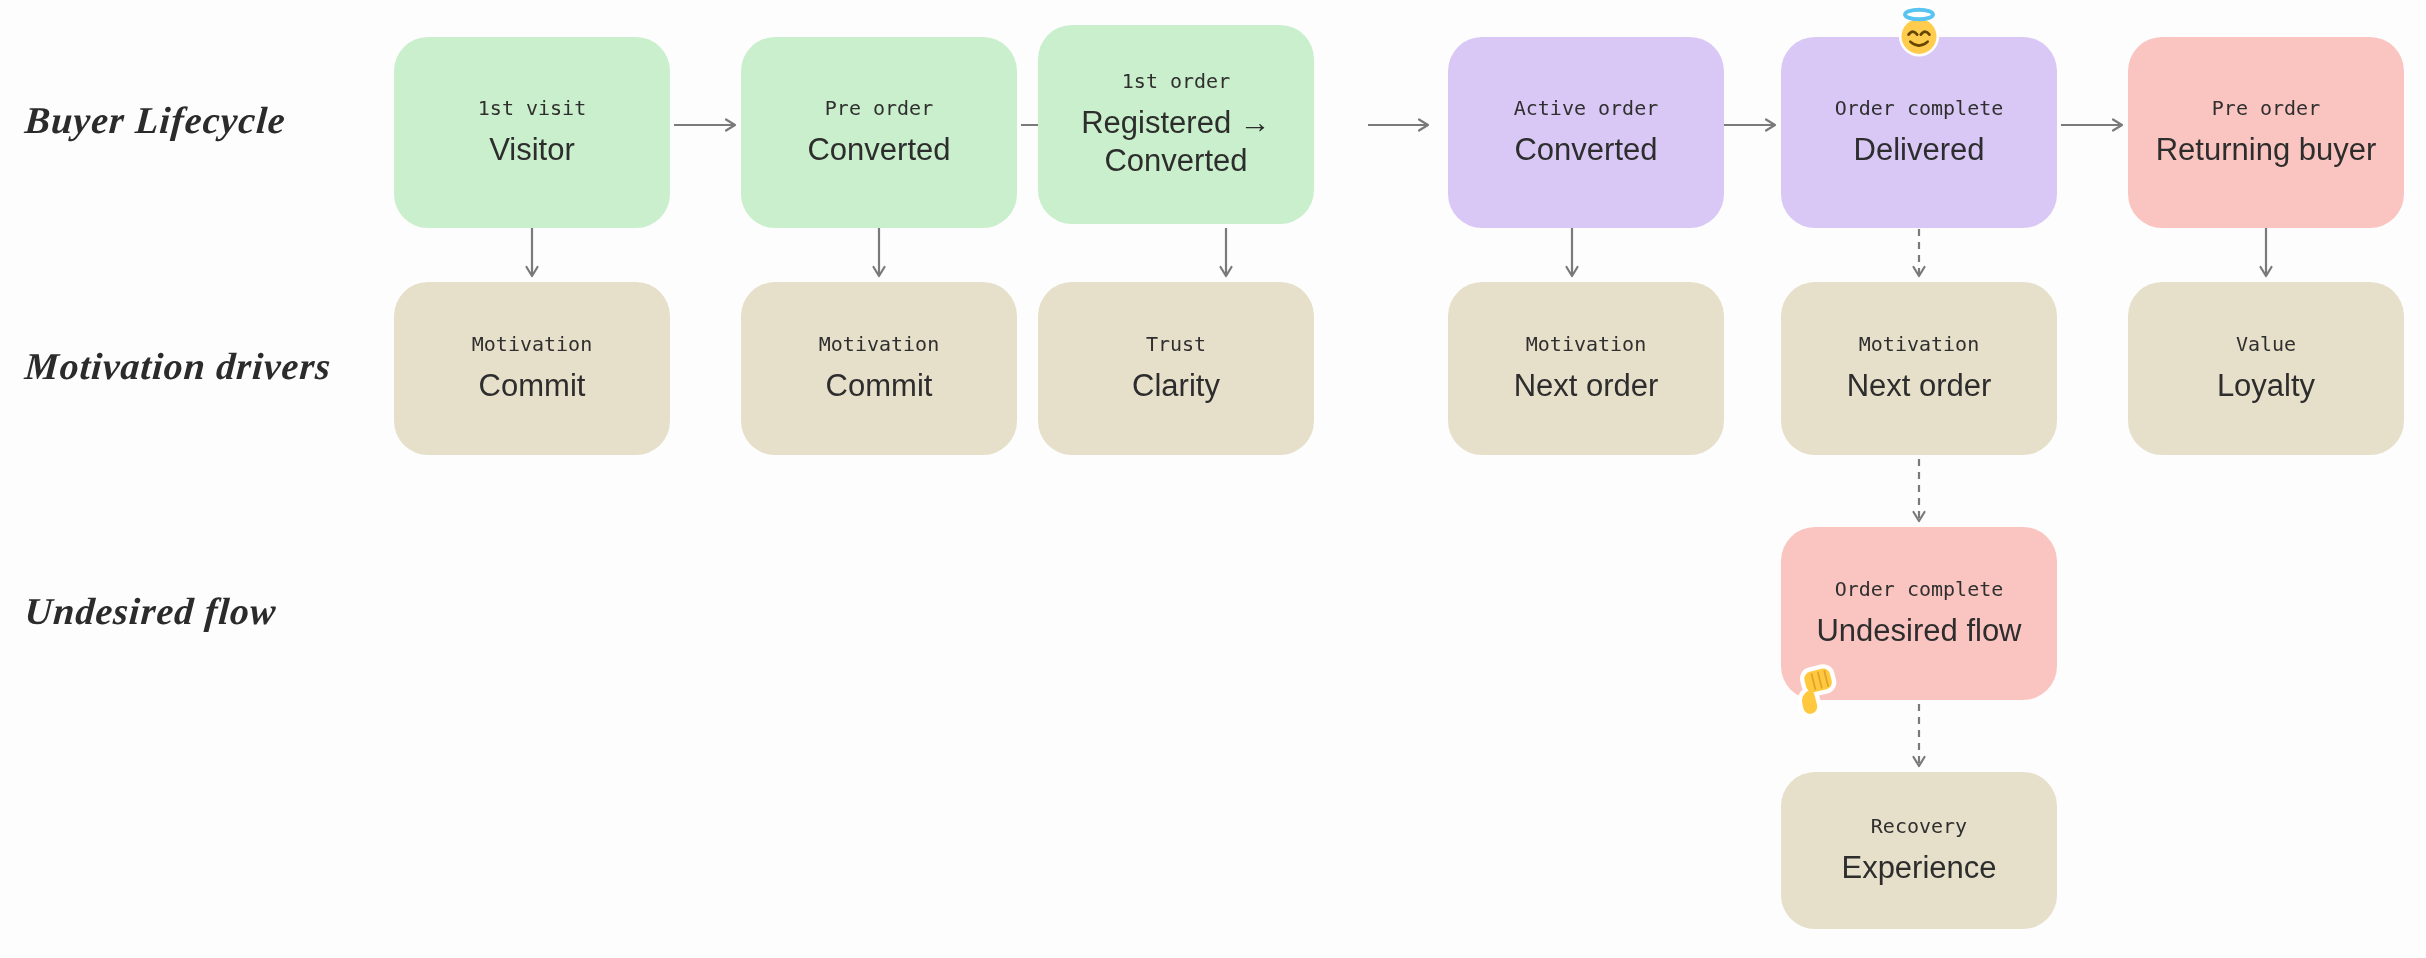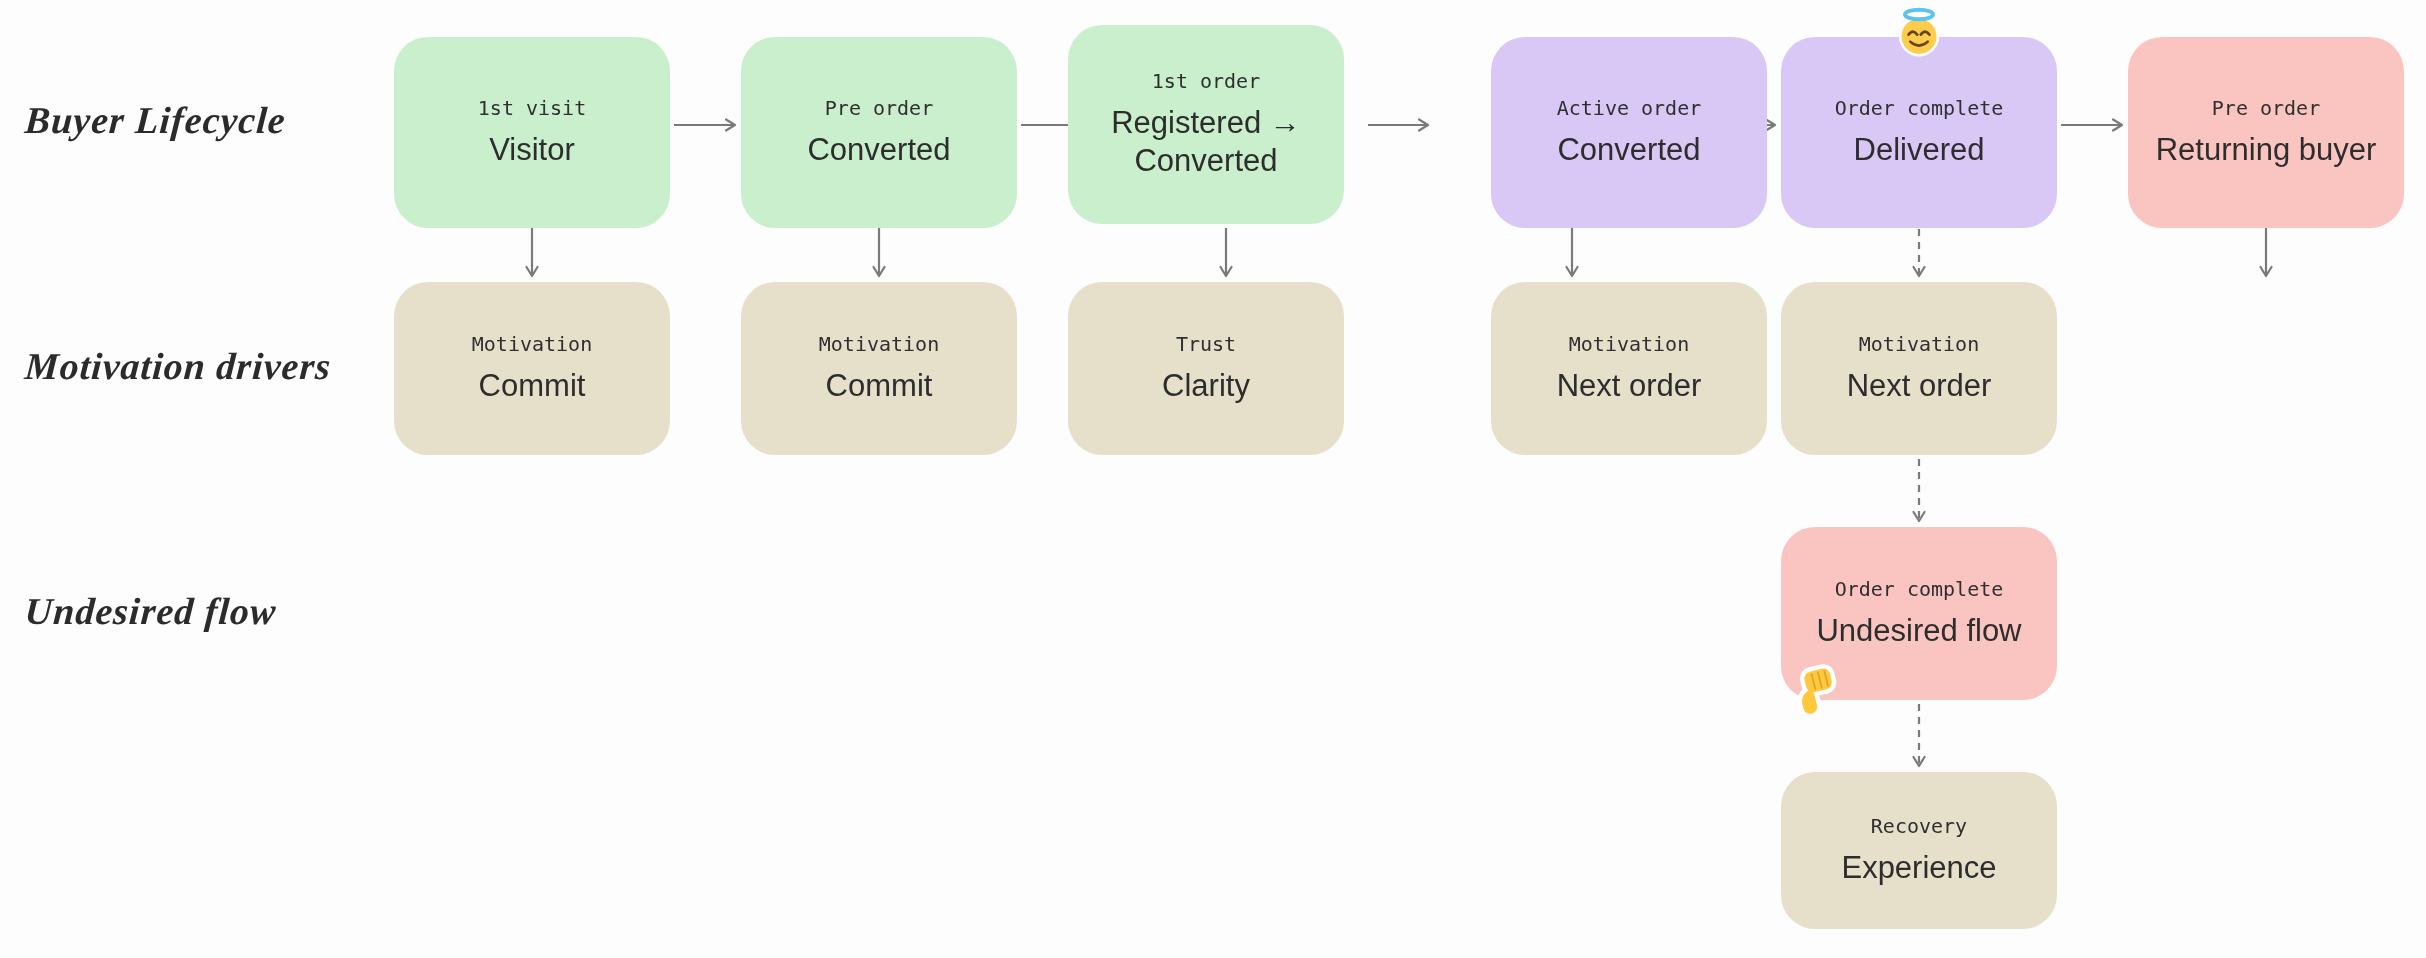--- a/index.html
+++ b/index.html
@@ -43,7 +43,7 @@
   .pink{background:#fac5c0;}
   .tan{background:#e6dfca;}
 
-  .c1{left:394px}.c2{left:741px}.c3{left:1068px}.c4{left:1491px}.c5{left:1781px}.c6{left:2128px}
+  .c1{left:394px}.c2{left:741px}.c3{left:1038px}.c4{left:1491px}.c5{left:1781px}.c6{left:2128px}
   .r1{top:37px;height:191px}
   .r1.tall{top:25px;height:199px}
   .r2{top:282px;height:173px}

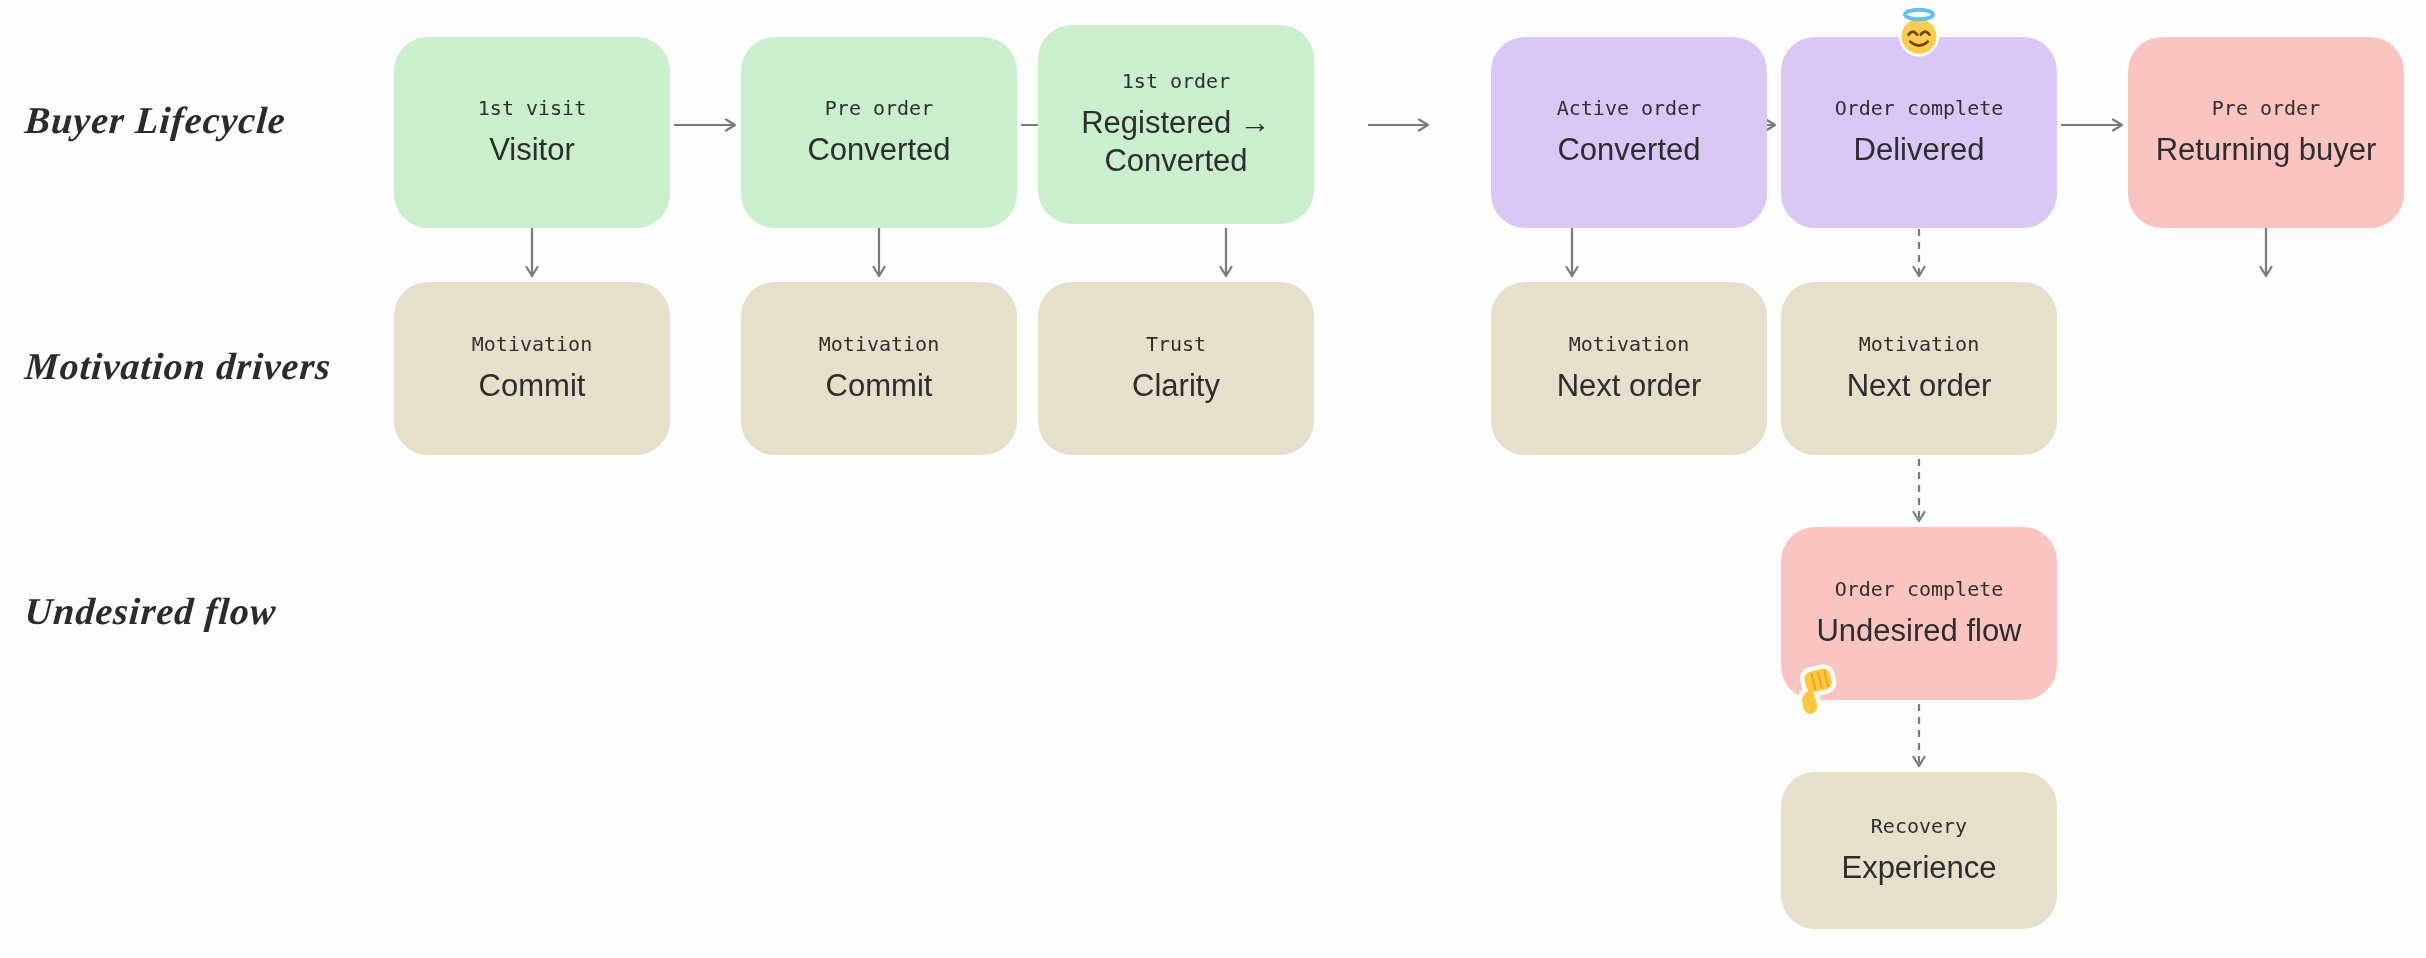--- a/index.html
+++ b/index.html
@@ -43,7 +43,7 @@
   .pink{background:#fac5c0;}
   .tan{background:#e6dfca;}
 
-  .c1{left:394px}.c2{left:741px}.c3{left:1038px}.c4{left:1491px}.c5{left:1781px}.c6{left:2128px}
+  .c1{left:394px}.c2{left:741px}.c3{left:1038px}.c4{left:1448px}.c5{left:1781px}.c6{left:2128px}
   .r1{top:37px;height:191px}
   .r1.tall{top:25px;height:199px}
   .r2{top:282px;height:173px}

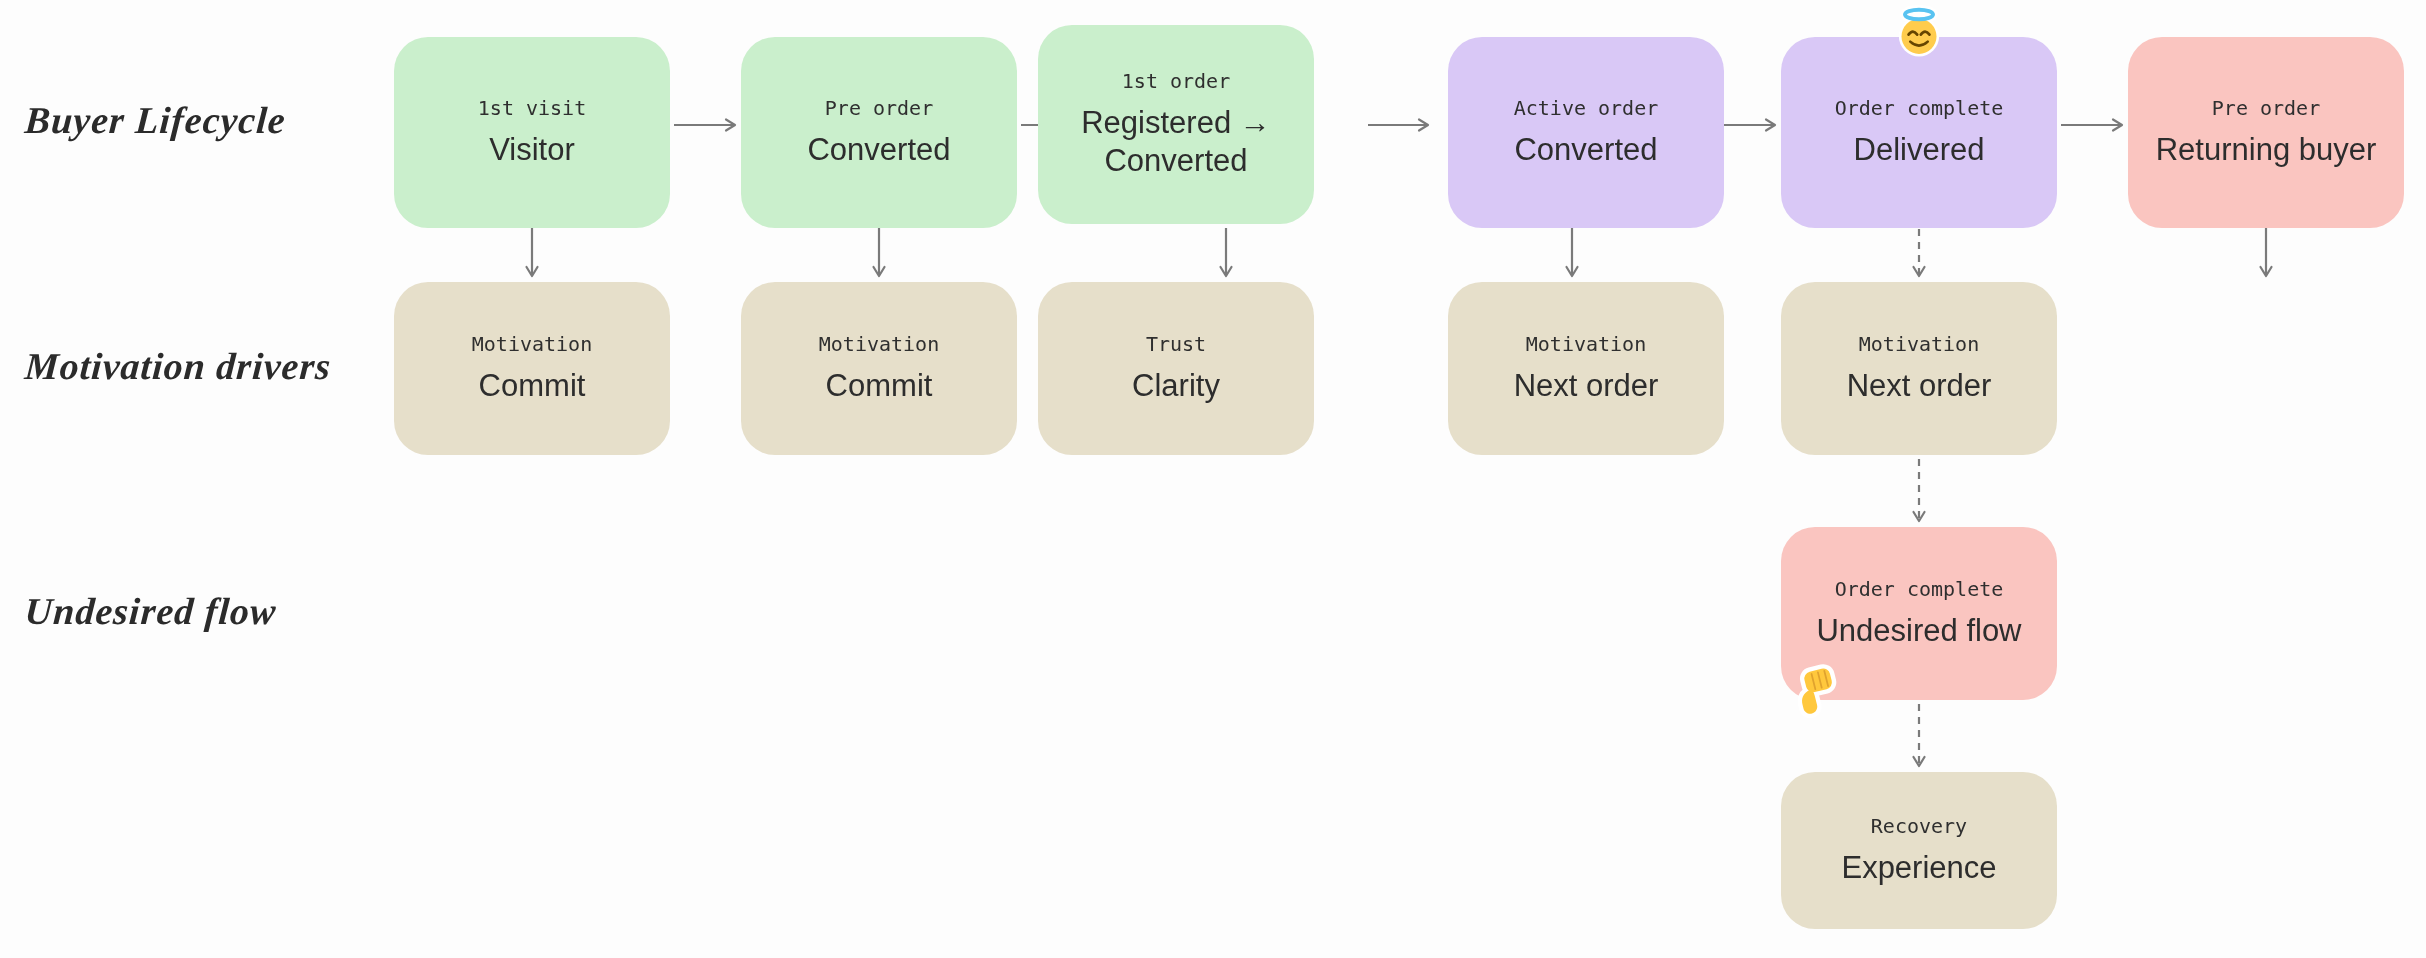--- a/index.html
+++ b/index.html
@@ -143,6 +143,10 @@
     <div class="tag">Motivation</div>
     <div class="title">Next order</div>
   </div>
+  <div class="node tan r2 c6">
+    <div class="tag">Value</div>
+    <div class="title">Loyalty</div>
+  </div>
 
   <div class="node pink r3 c5">
     <div class="tag">Order complete</div>

